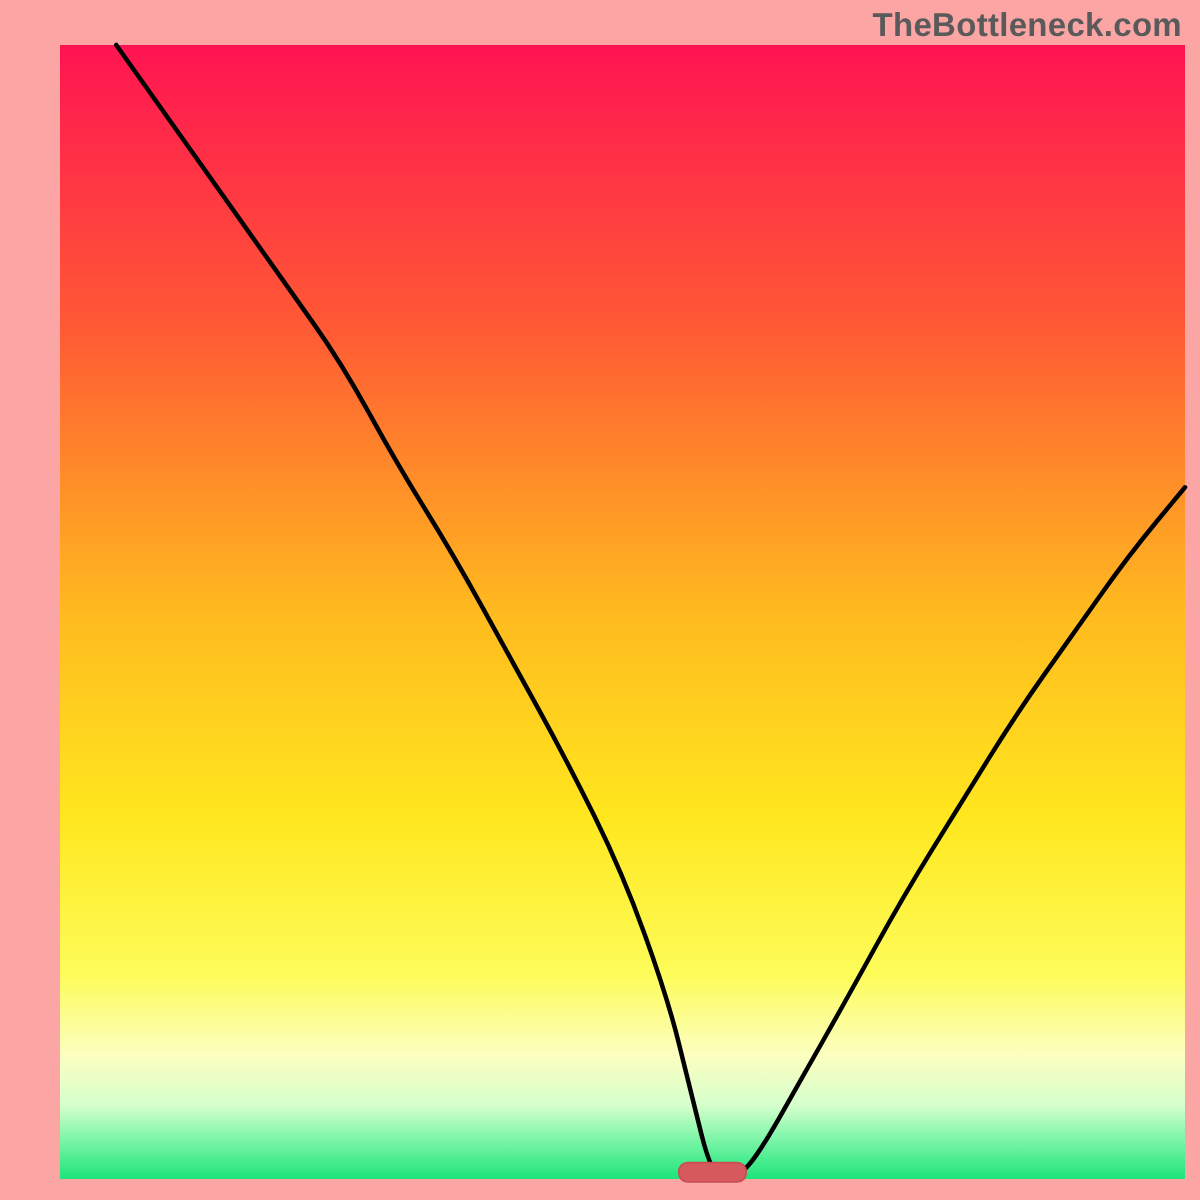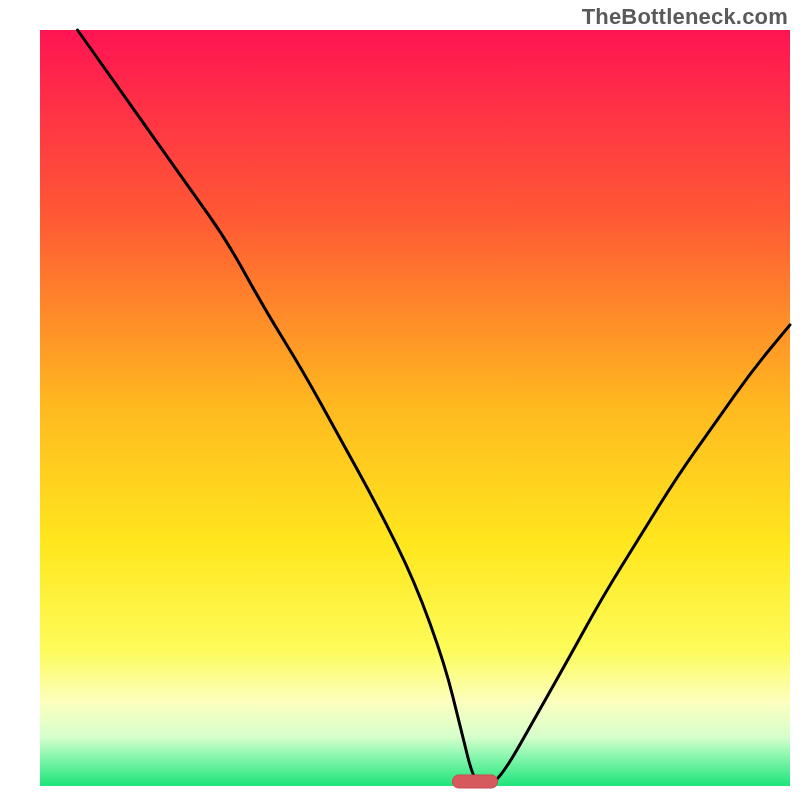--- a/index.html
+++ b/index.html
@@ -14,7 +14,7 @@
     position: relative;
     width: 800px;
     height: 800px;
-    background: #ffffff;
+    background: #fca5a5;
   }
   .watermark {
     position: absolute;

